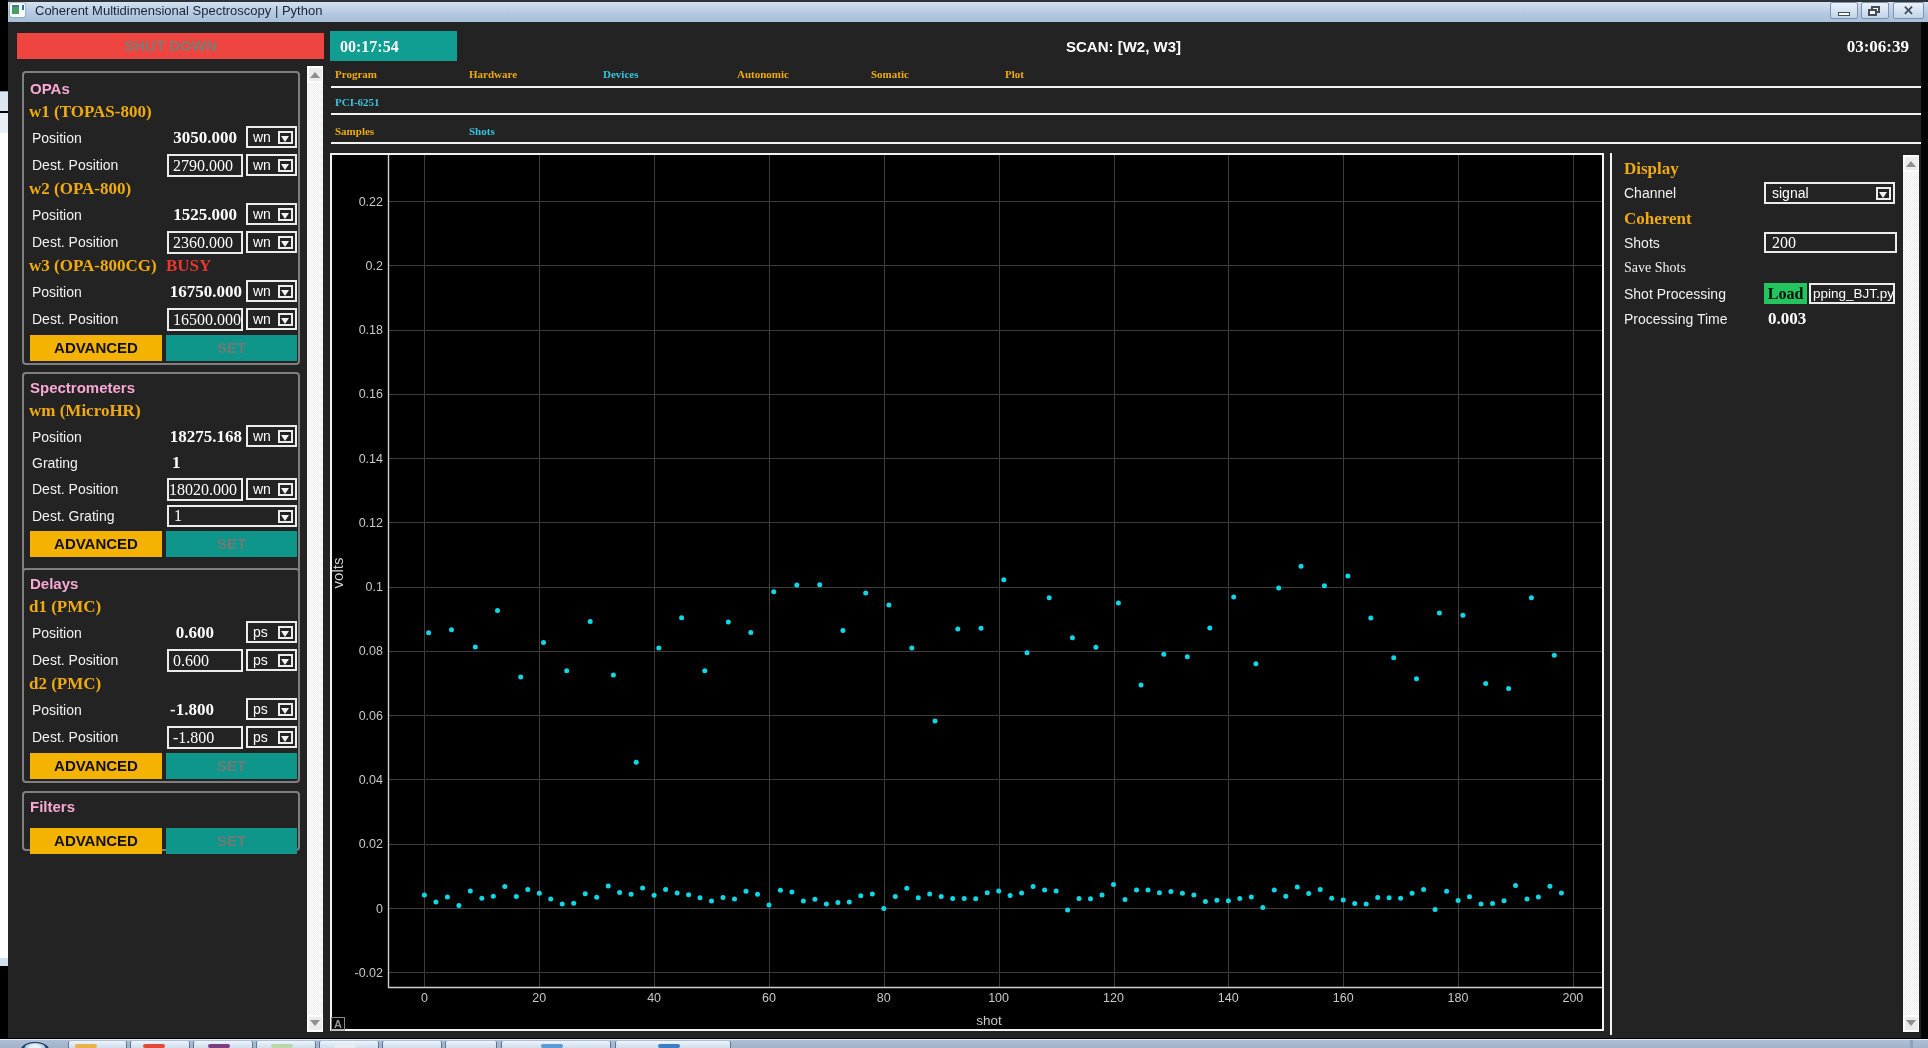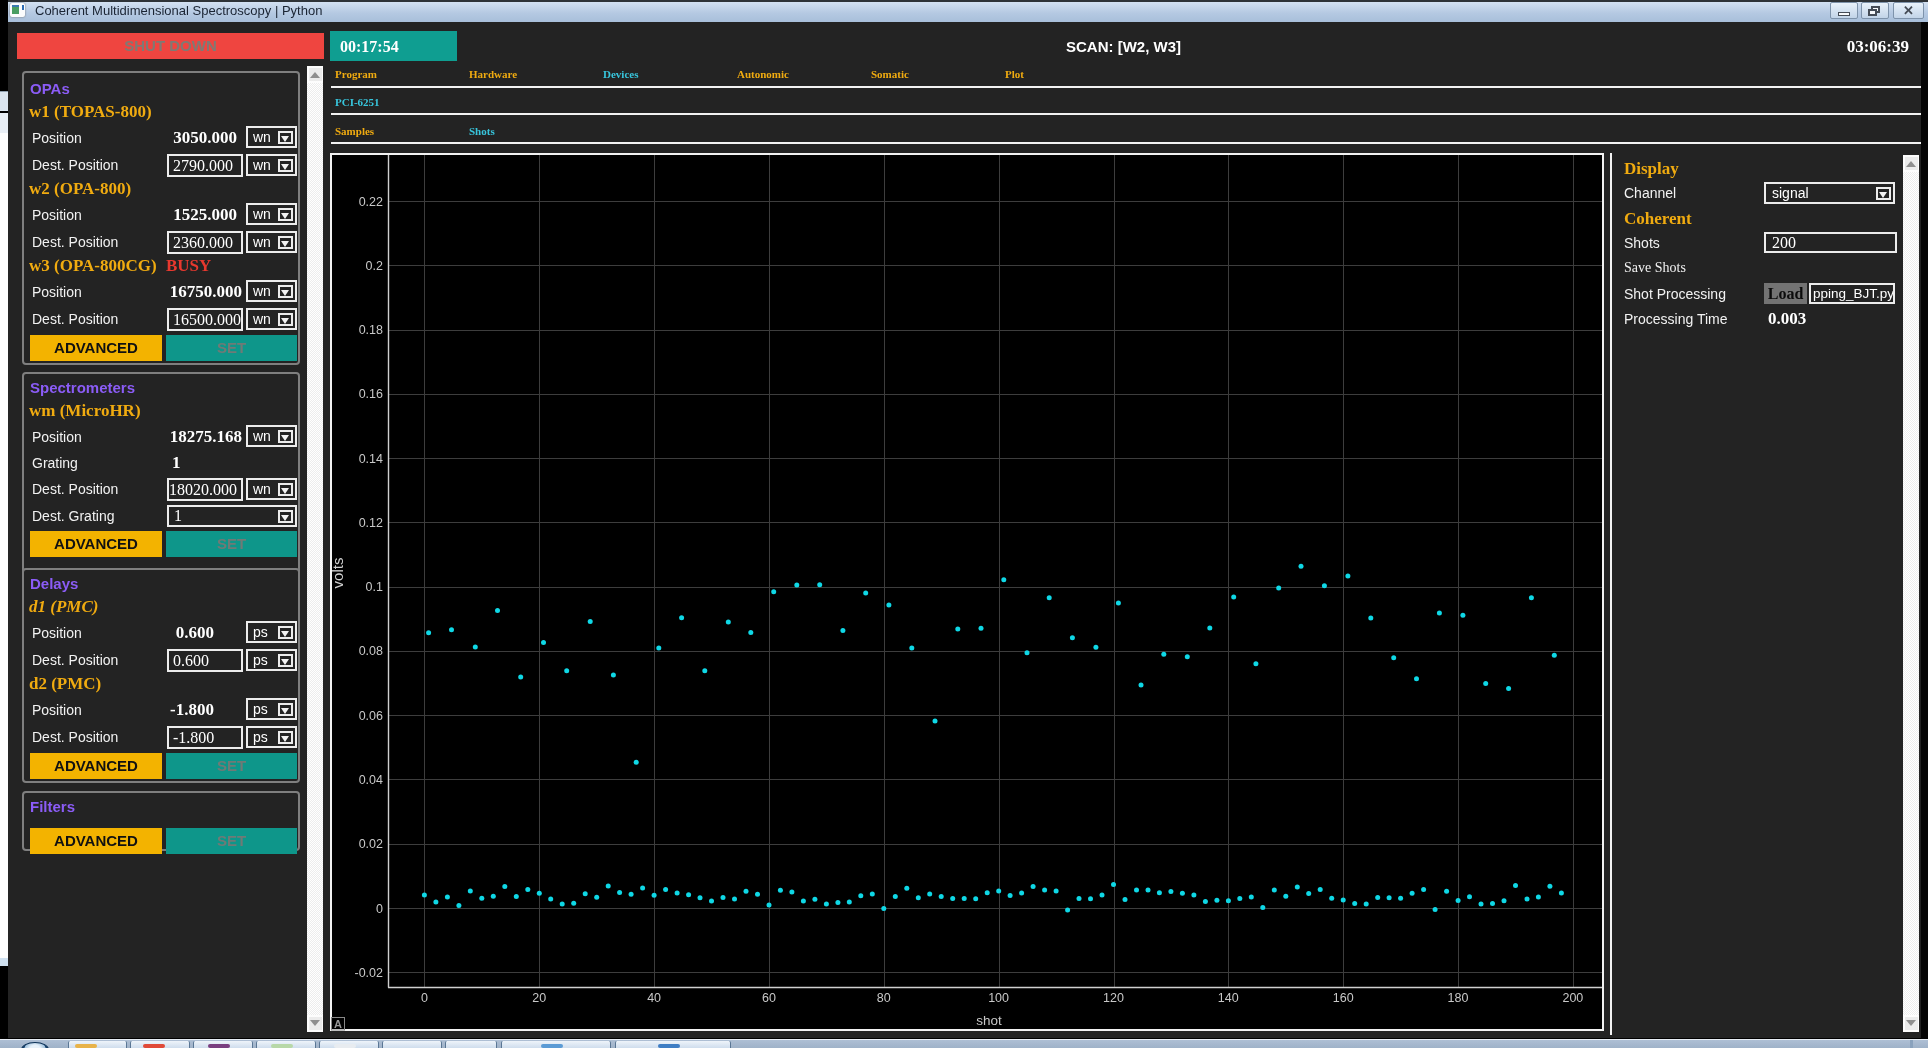--- a/index.html
+++ b/index.html
@@ -11,7 +11,7 @@
 .val{font-family:"Liberation Serif",serif;font-weight:bold;color:#fff;font-size:17px;}
 .gb{position:absolute;left:22px;width:278px;border:2px solid #7f7f7f;border-radius:4px;background:#232323;}
 .ghead{font-family:"Liberation Serif",serif;font-weight:bold;font-size:17px;}
-.gname{position:absolute;font-weight:bold;font-size:15px;color:#8b5cf6;}
+.gname{position:absolute;font-weight:bold;font-size:15px;color:#f9a8d4;}
 .inp{position:absolute;border:2px solid #ececec;color:#fff;font-family:"Liberation Serif",serif;font-size:16px;background:#232323;}
 .combo{position:absolute;border:2px solid #ececec;background:#232323;color:#fff;font-size:14px;}
 .carr{position:absolute;right:2.5px;top:2.5px;bottom:2.5px;width:15px;background:transparent;border:2px solid #ececec;}

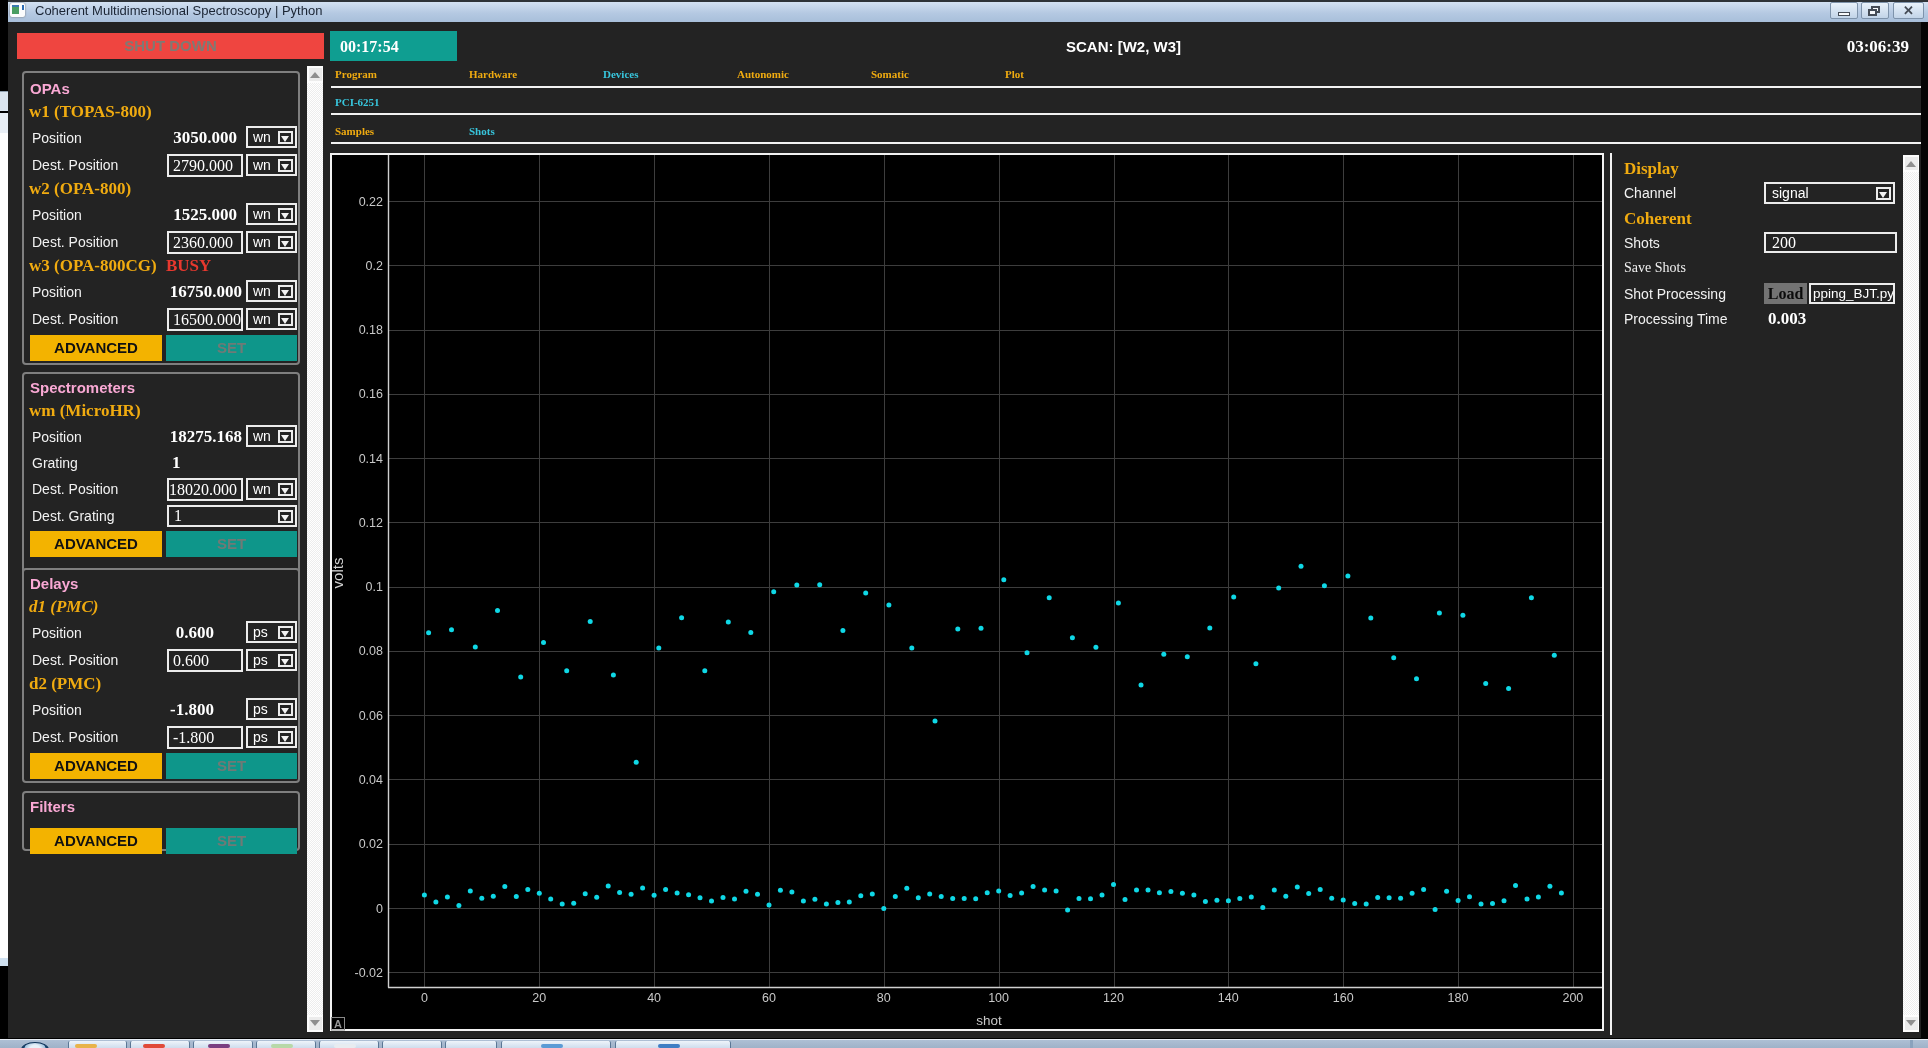--- a/index.html
+++ b/index.html
@@ -294,7 +294,7 @@
 <div class="inp" style="left:1764px;top:232px;width:133px;height:21px;line-height:17px;padding-left:6px;">200</div>
 <div class="abs lbl" style="left:1624px;top:260px;font-family:Liberation Serif, serif;">Save Shots</div>
 <div class="abs lbl" style="left:1624px;top:286px;">Shot Processing</div>
-<div class="abs serif" style="left:1764px;top:283px;width:43px;height:21px;background:#737373;color:#0b0b0b;font-weight:bold;font-size:16px;text-align:center;line-height:21px;">Load</div>
+<div class="abs serif" style="left:1764px;top:283px;width:43px;height:21px;background:#22c55e;color:#0b0b0b;font-weight:bold;font-size:16px;text-align:center;line-height:21px;">Load</div>
 <div class="inp" style="left:1809px;top:283px;width:86px;height:21px;line-height:17px;padding-left:2px;font-family:'Liberation Sans',sans-serif;font-size:13.5px;overflow:hidden;white-space:nowrap;">pping_BJT.py</div>
 <div class="abs lbl" style="left:1624px;top:311px;">Processing Time</div>
 <div class="abs val" style="left:1768px;top:309px;">0.003</div>

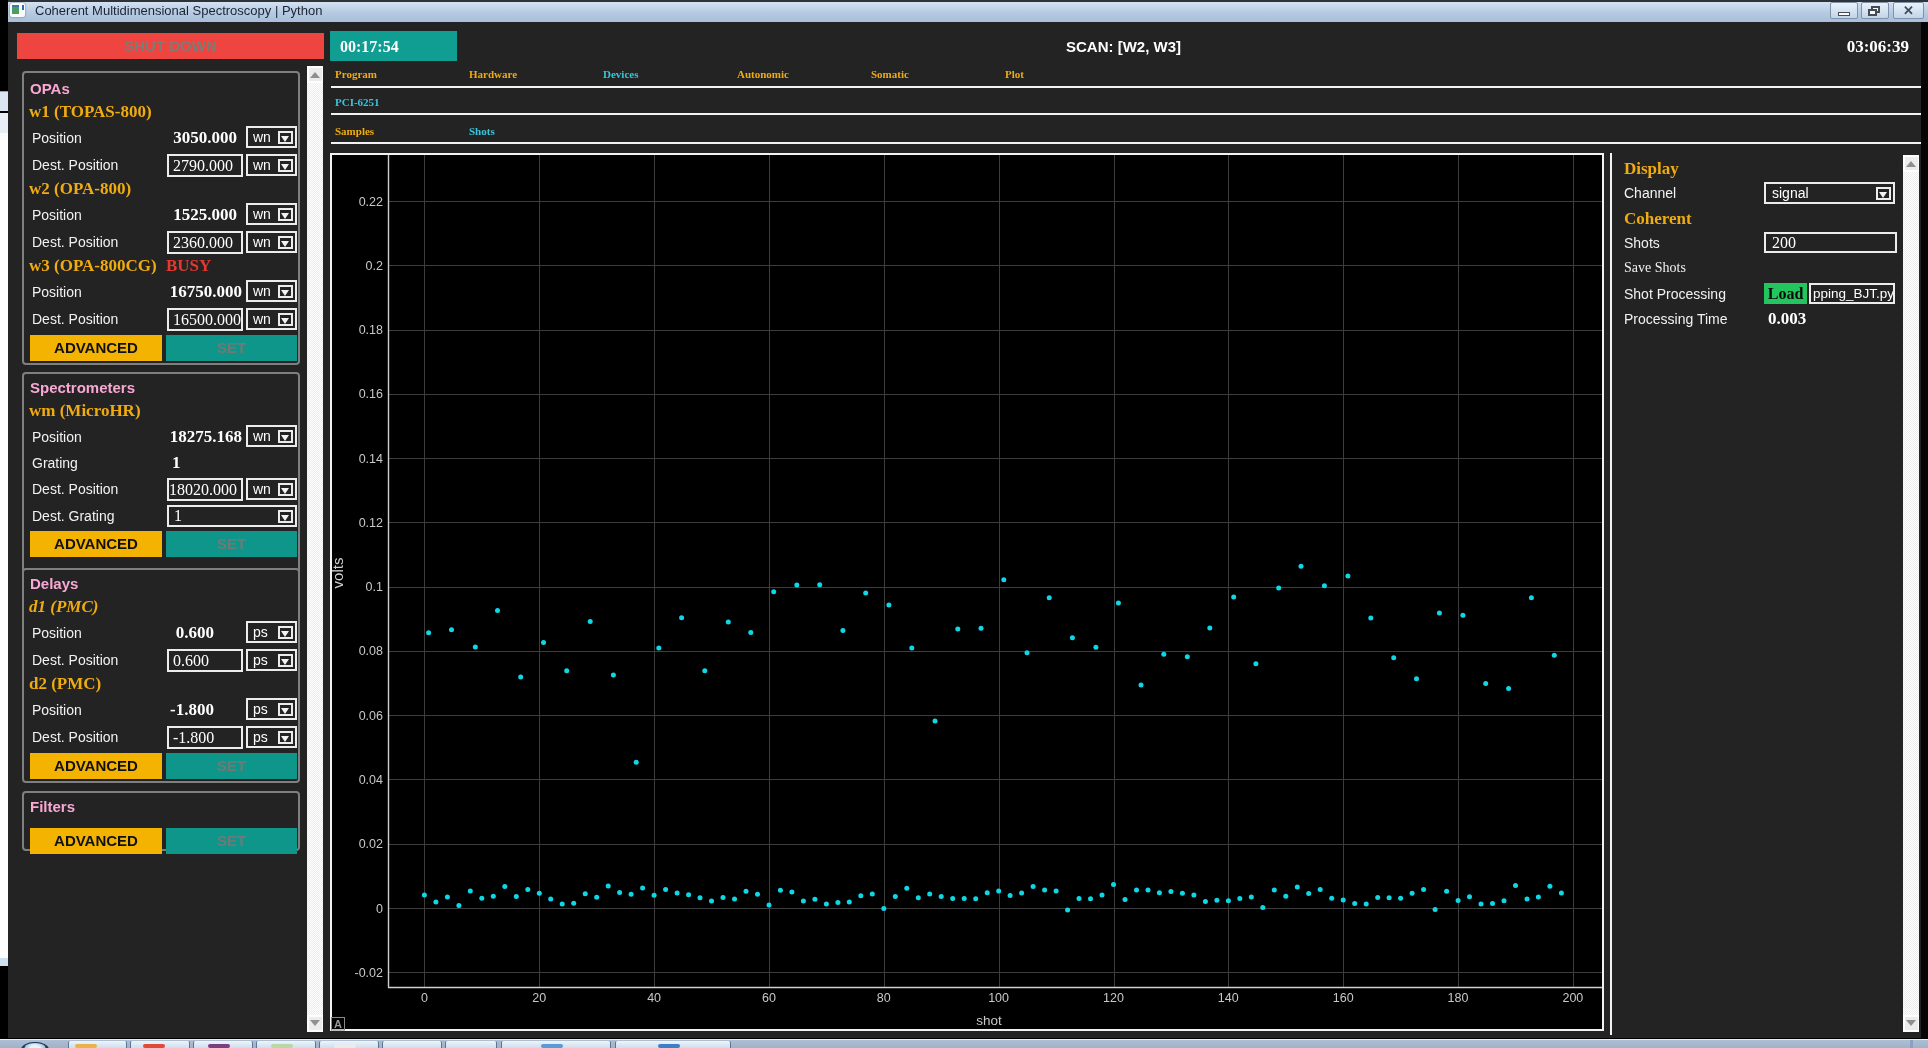--- a/index.html
+++ b/index.html
@@ -346,7 +346,7 @@
 
 <div class="gb" style="top:568px;height:215px;">
  <div class="gname" style="left:6px;top:5px;">Delays</div>
- <div class="abs ghead yl" style="left:5px;top:27px;font-style:italic;">d1 (PMC)</div>
+ <div class="abs ghead yl" style="left:5px;top:27px;">d1 (PMC)</div>
  <div class="abs lbl" style="left:8px;top:55px;">Position</div>
  <div class="abs val" style="left:0;top:53px;width:190px;text-align:right;">0.600</div>
  <div class="combo" style="left:222px;top:51px;width:51px;height:22px;line-height:18px;padding-left:5px;">ps<span class="carr"></span></div>

